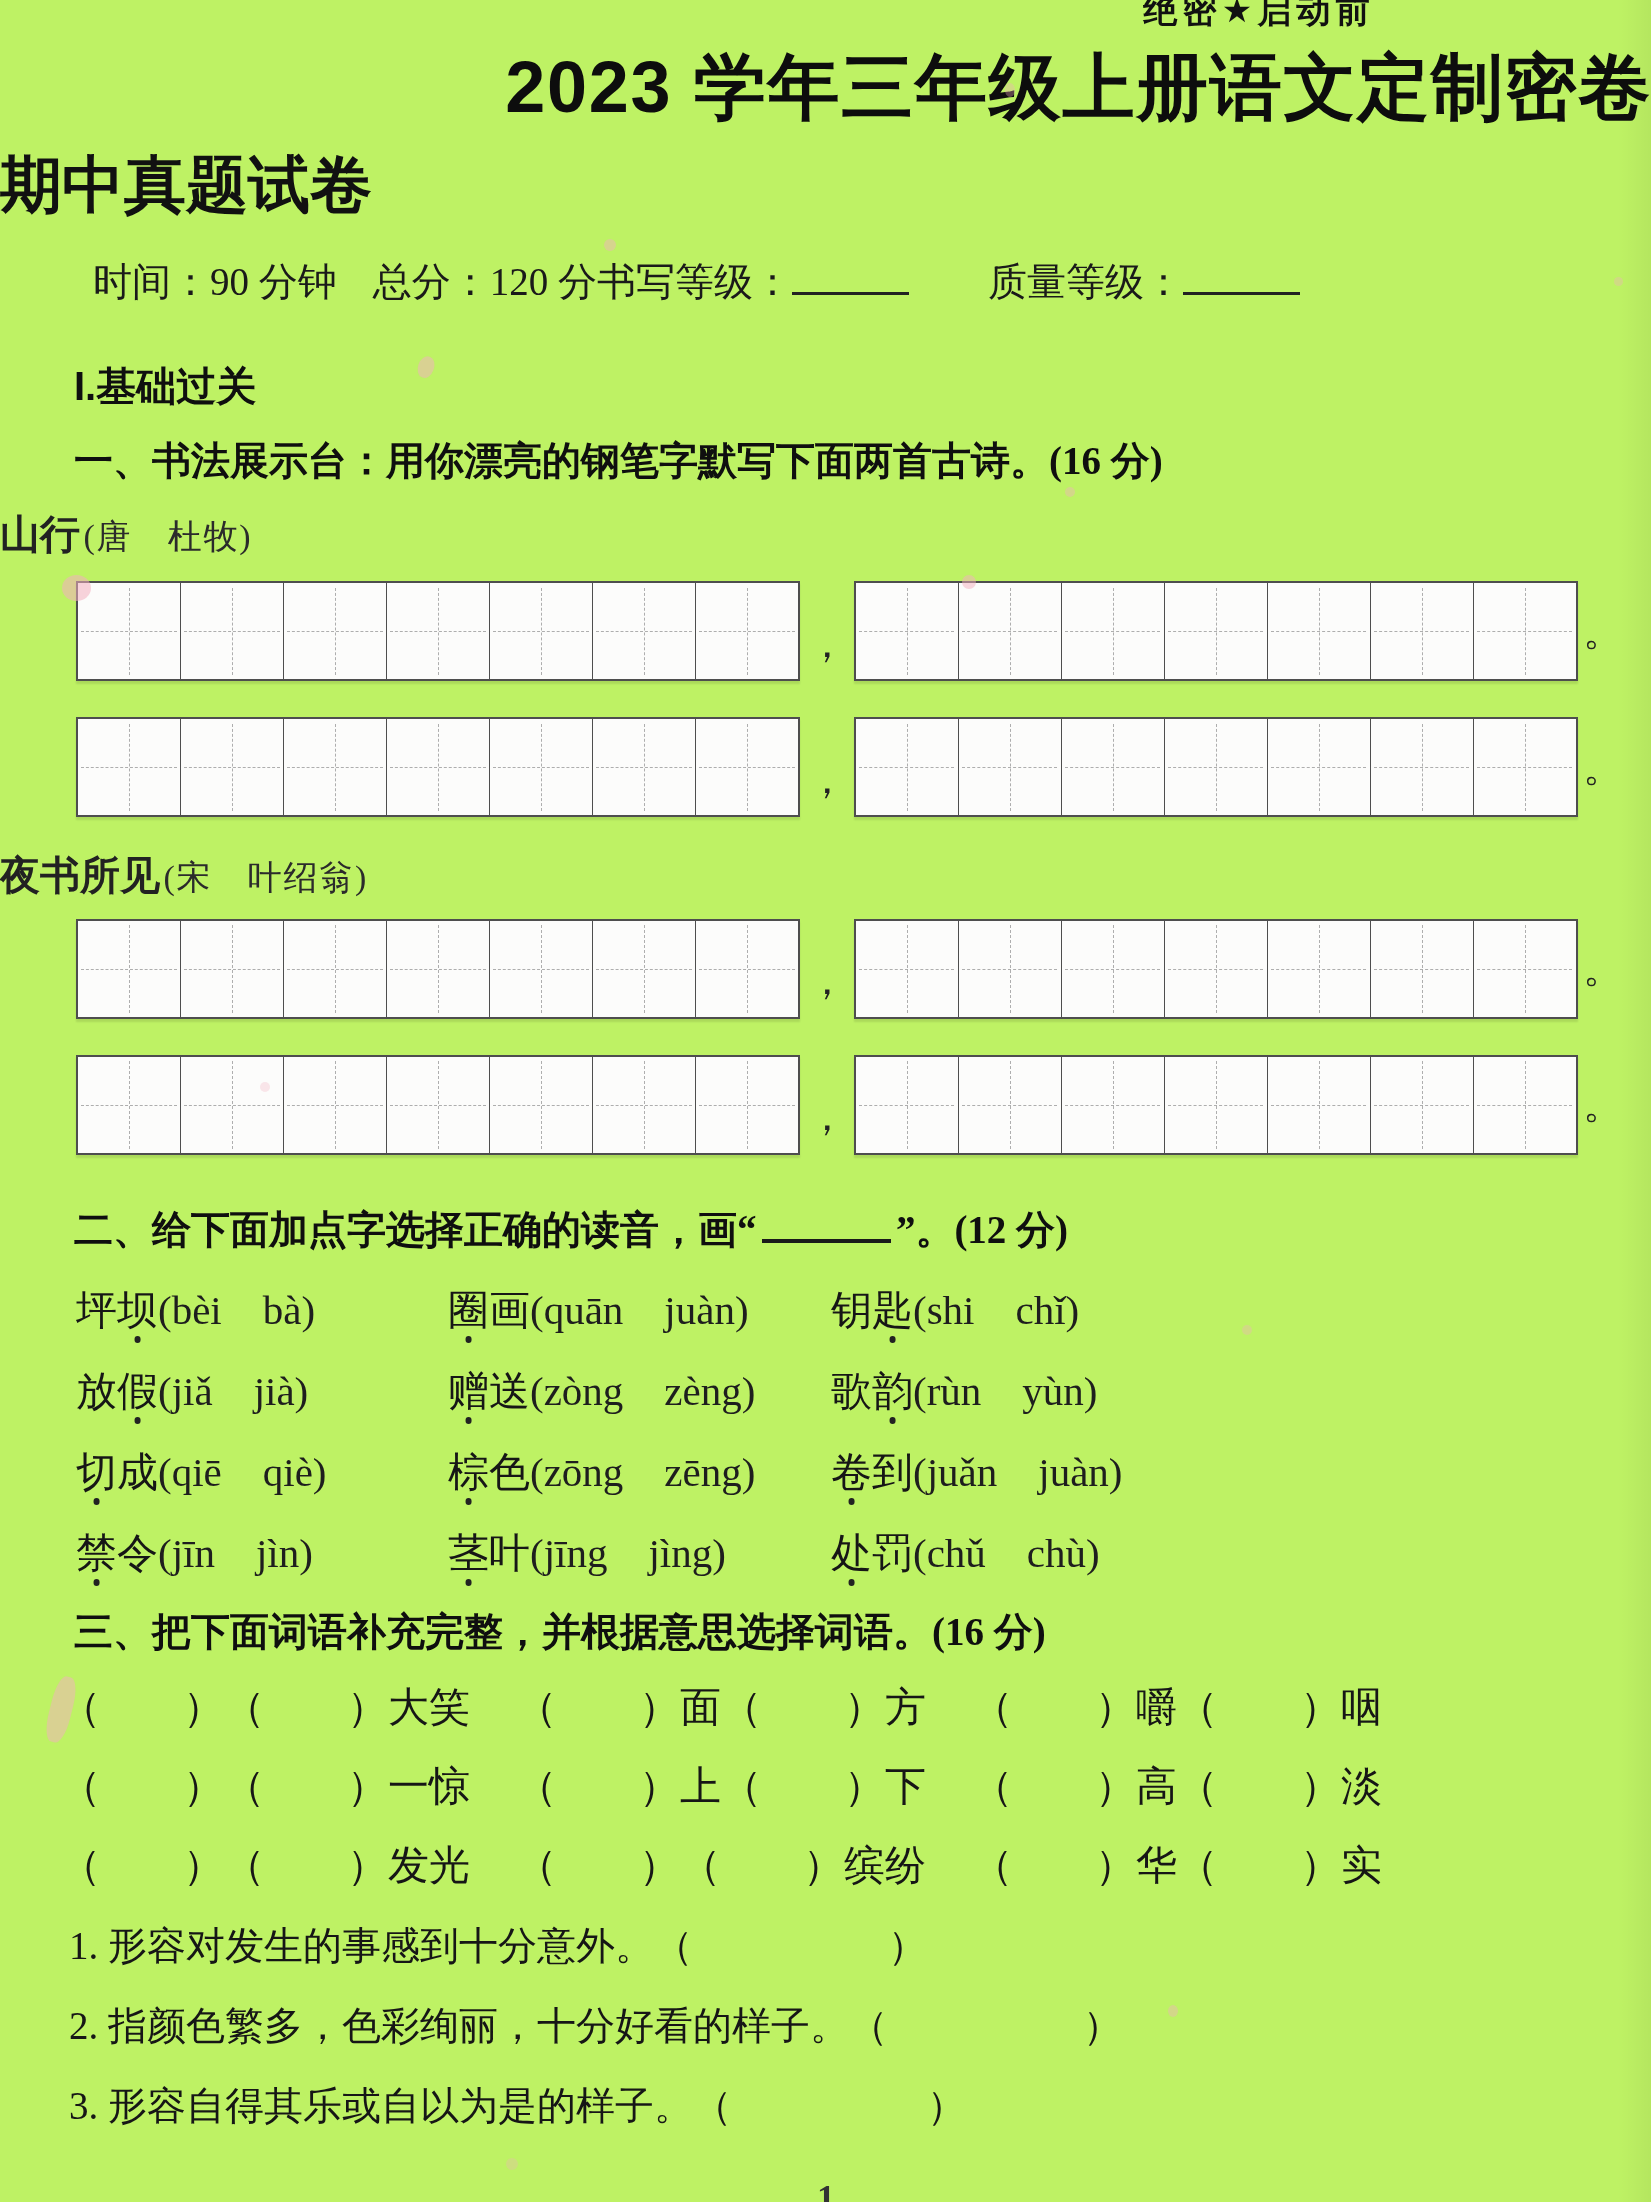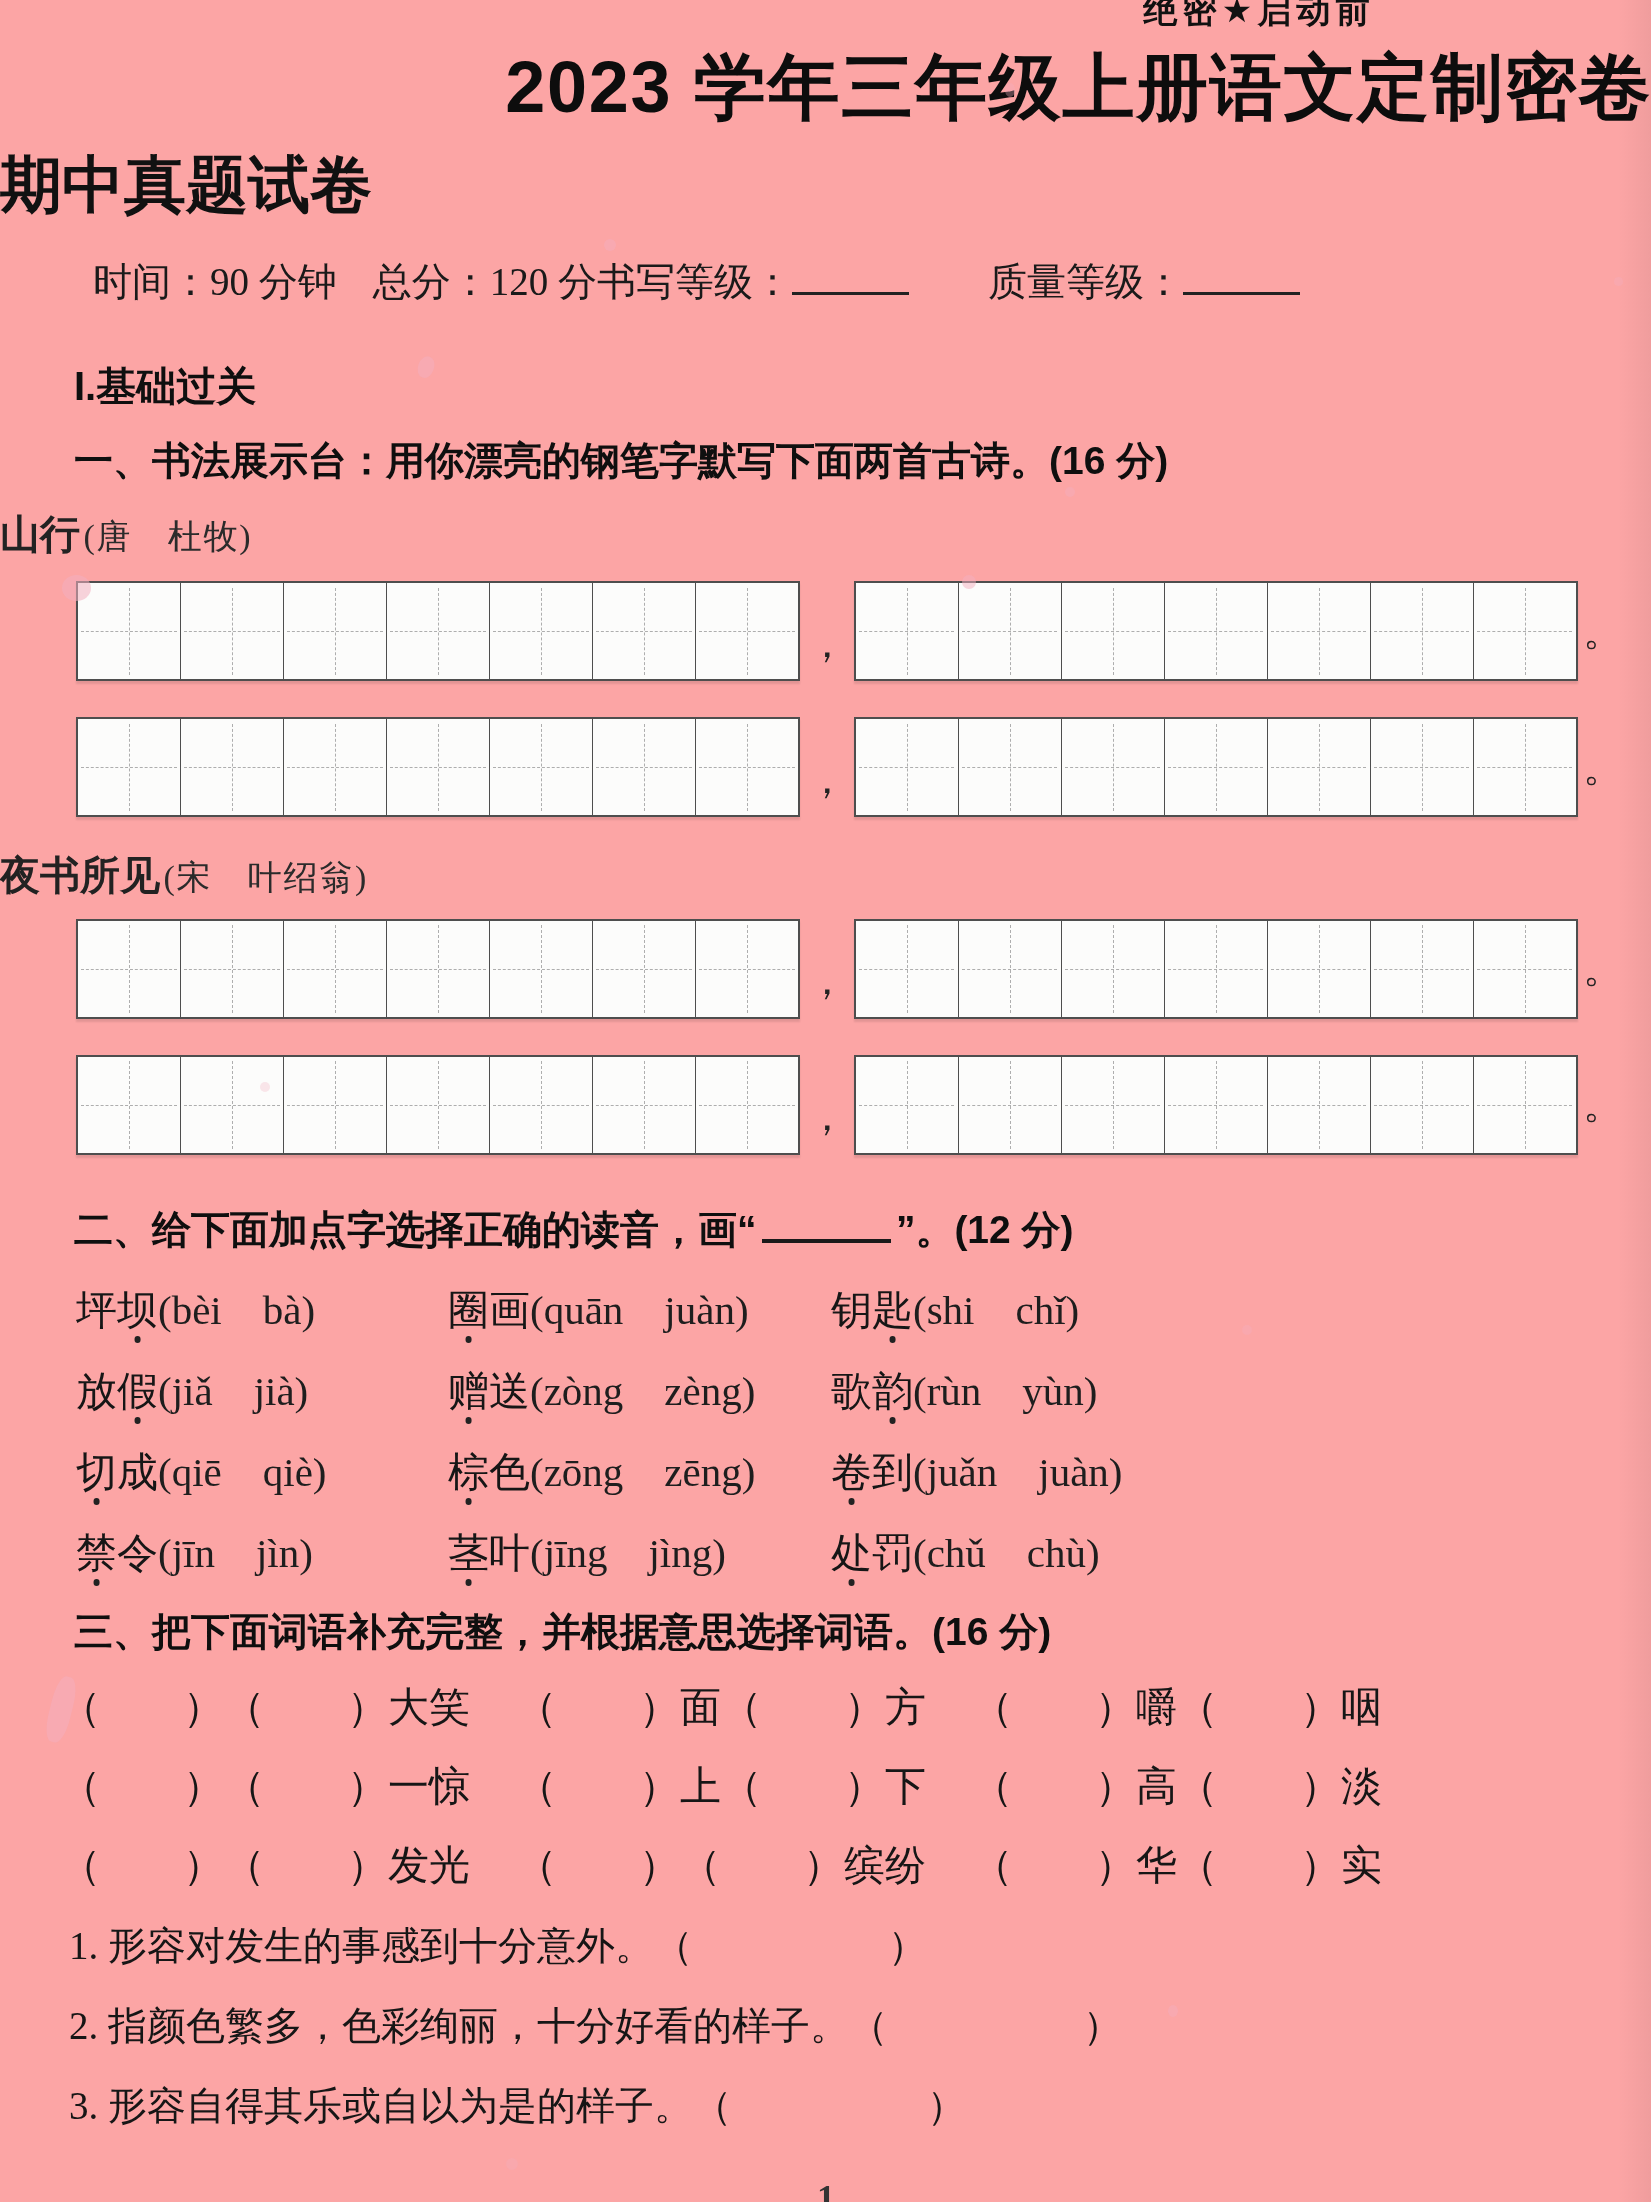--- a/index.html
+++ b/index.html
@@ -8,7 +8,7 @@
     position:relative;
     width:1652px; height:2203px;
     margin:0 auto;
-    background:#fca5a5;
+    background:#bef264;
     overflow:hidden;
     color:#1c1c1c;
     font-family:"Liberation Serif","DejaVu Serif",serif;

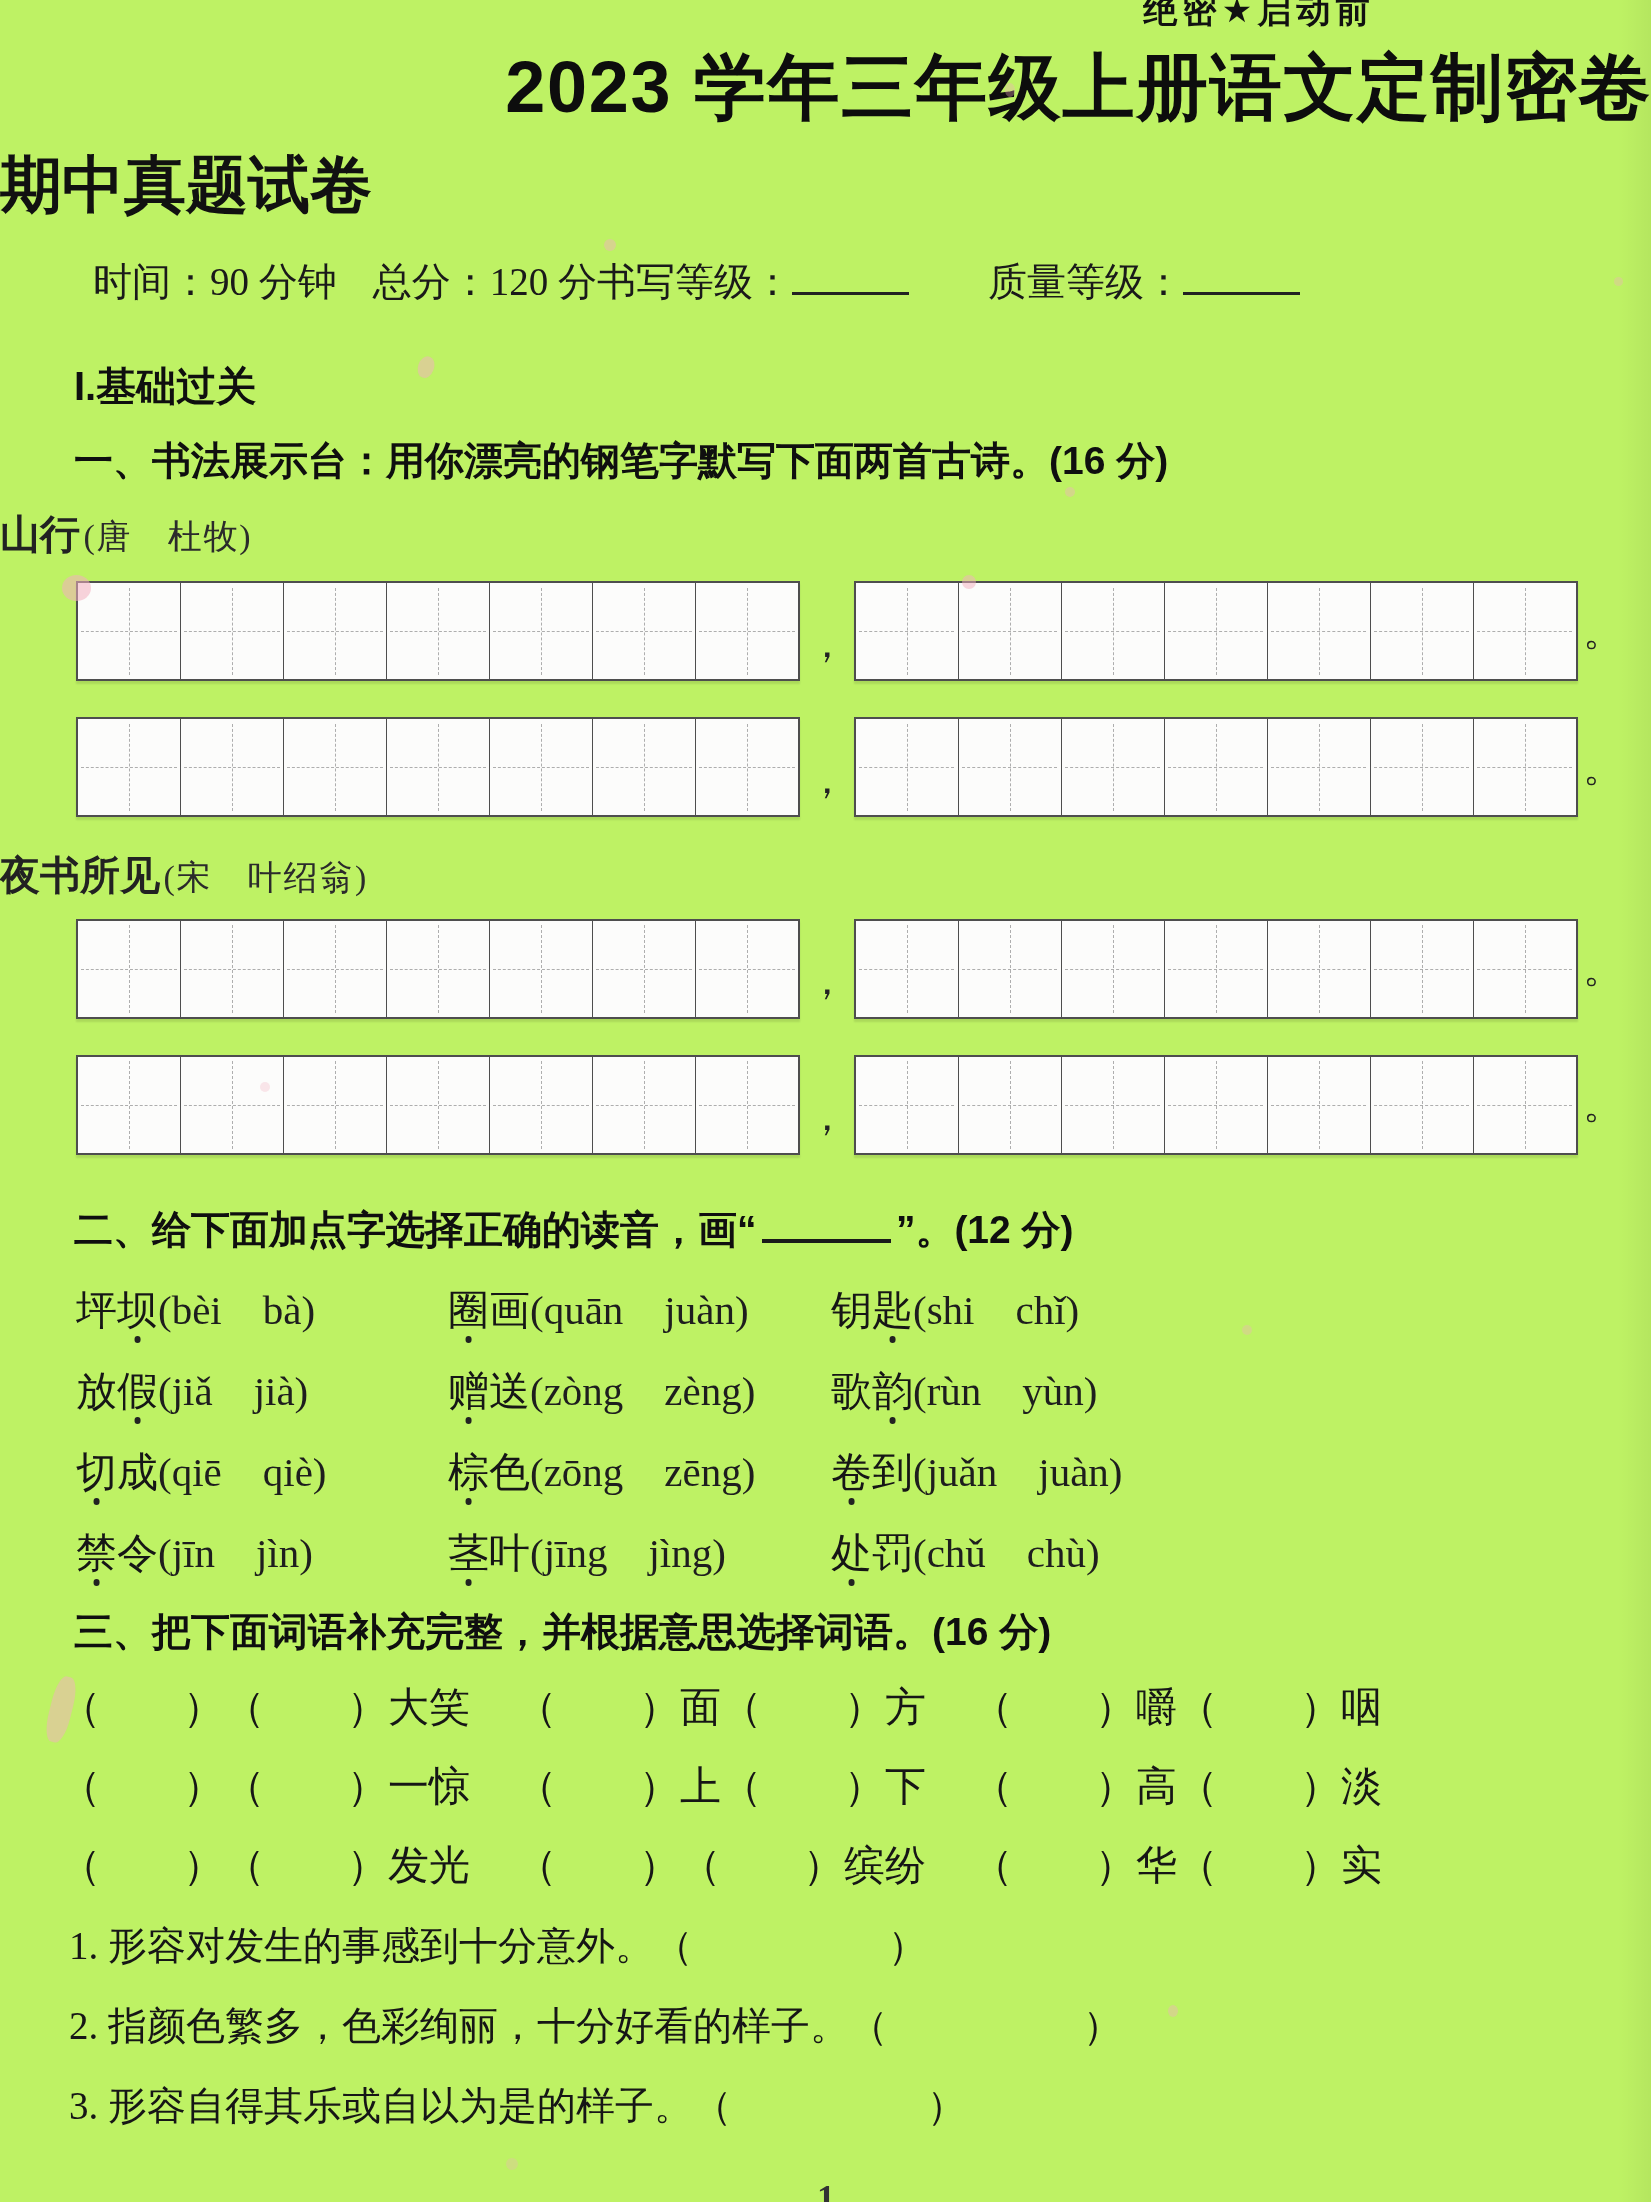--- a/index.html
+++ b/index.html
@@ -52,7 +52,7 @@
   }
   .q-heading {
     margin:20.6px 0 0 74px;
-    font-family:Liberation Sans, sans-serif;
+    font-family:Liberation Serif, serif;
     font-weight:900; font-size:39px; color:#0f0f0f; white-space:nowrap;
   }
   .q-heading .blank2 {

